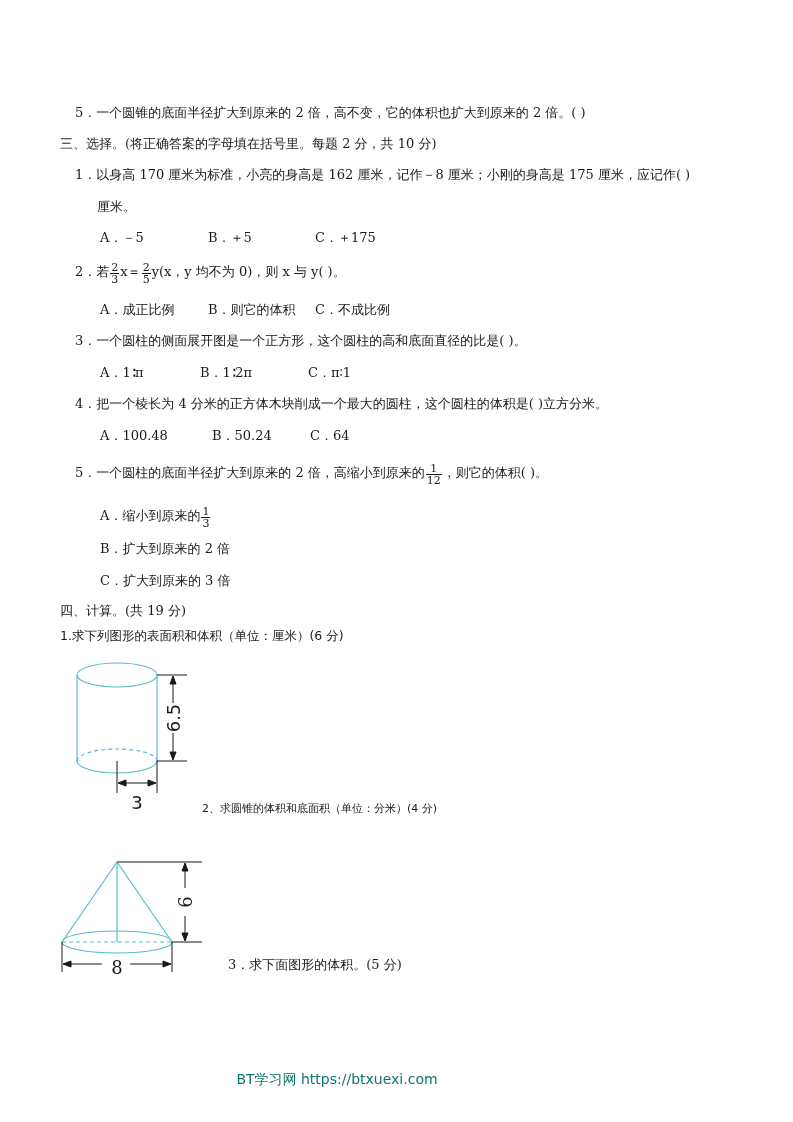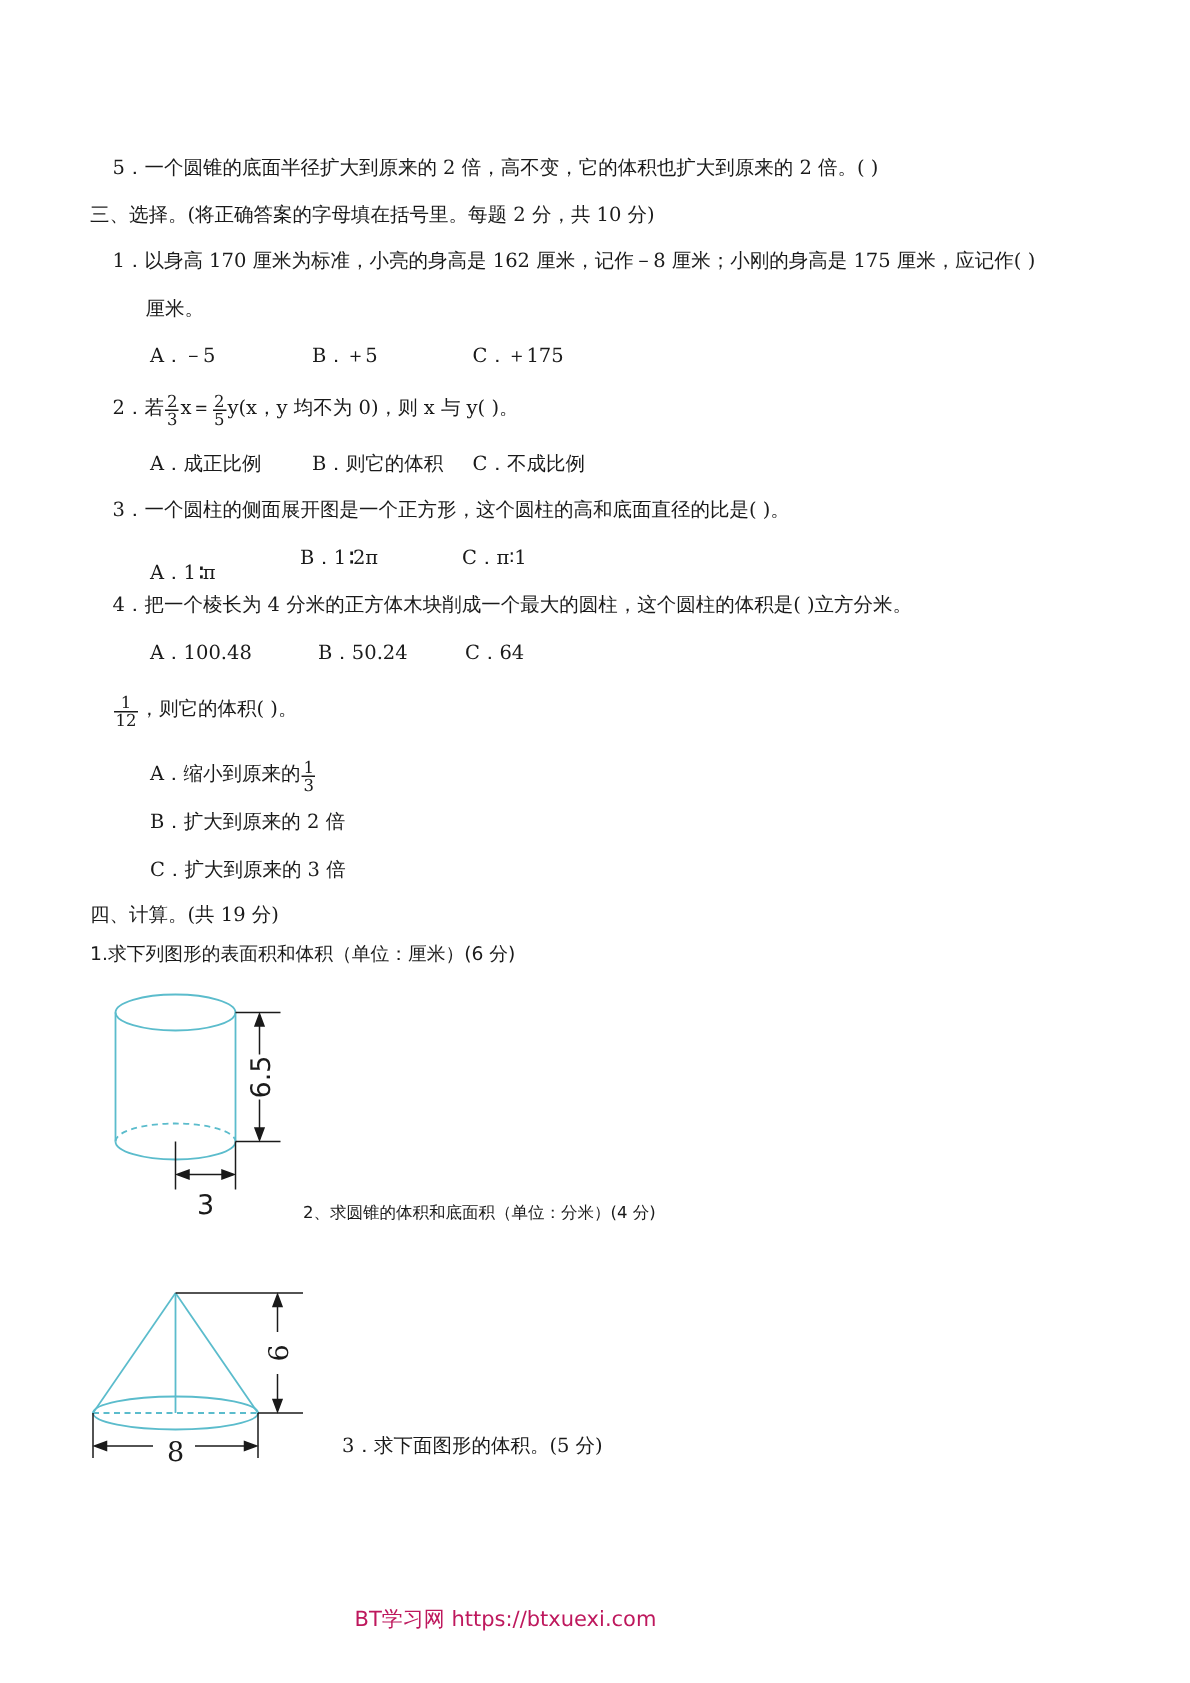--- a/index.html
+++ b/index.html
@@ -91,7 +91,7 @@
 <div class="opt" style="left:315px; top:302px;">C．不成比例</div>
 
 <div class="line" style="left:75px; top:333px;">3．一个圆柱的侧面展开图是一个正方形，这个圆柱的高和底面直径的比是(        )。</div>
-<div class="opt" style="left:100px; top:365px;margin-top:10px;">A．1∶π</div>
+<div class="opt" style="left:100px; top:365px;">A．1∶π</div>
 <div class="opt" style="left:200px; top:365px;">B．1∶2π</div>
 <div class="opt" style="left:308px; top:365px;">C．π∶1</div>
 

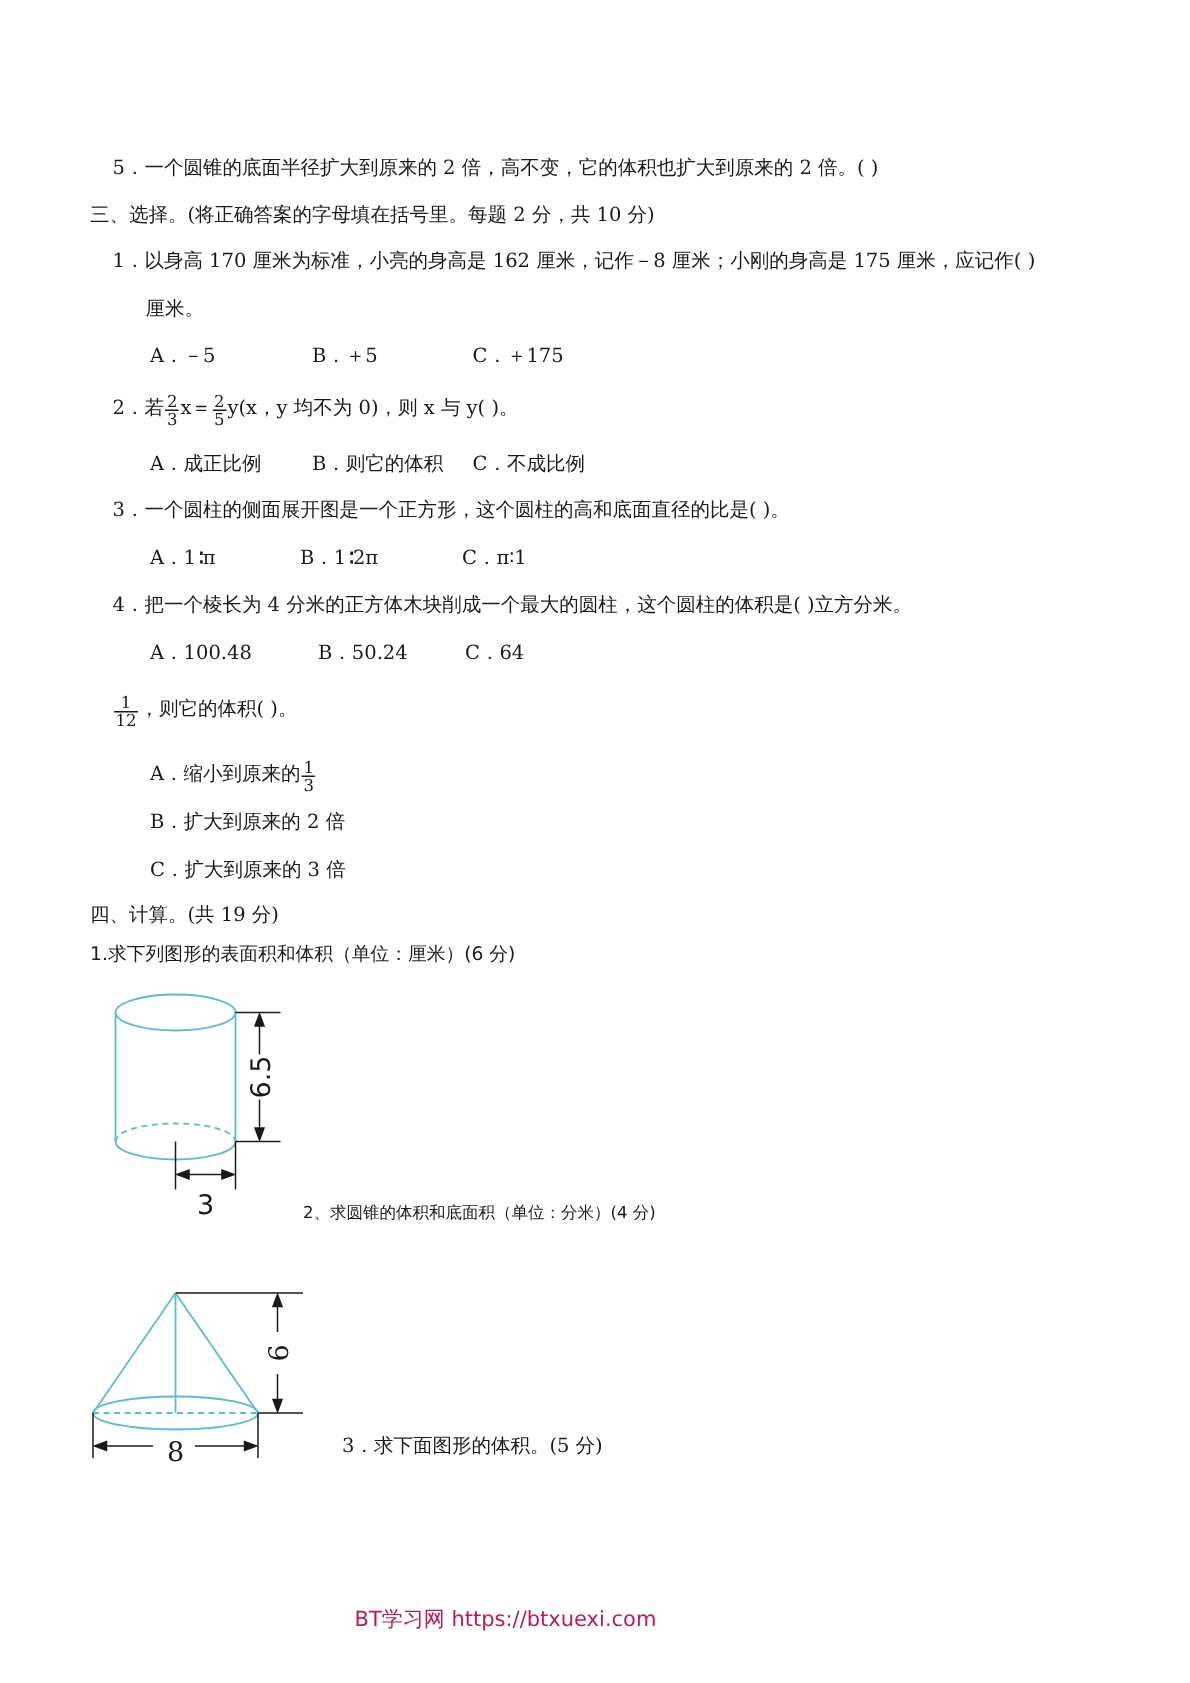--- a/index.html
+++ b/index.html
@@ -101,7 +101,7 @@
 <div class="opt" style="left:310px; top:428px;">C．64</div>
 
 <div class="line" style="left:75px; top:462px;">
-  <span class="frac"><span class="num">1</span><span class="den">12</span></span><span>，则它的体积(        )。</span>
+  <span>5．一个圆柱的底面半径扩大到原来的 2 倍，高缩小到原来的</span><span class="frac"><span class="num">1</span><span class="den">12</span></span><span>，则它的体积(        )。</span>
 </div>
 <div class="opt" style="left:100px; top:505px;">
   <span>A．缩小到原来的</span><span class="frac"><span class="num">1</span><span class="den">3</span></span>

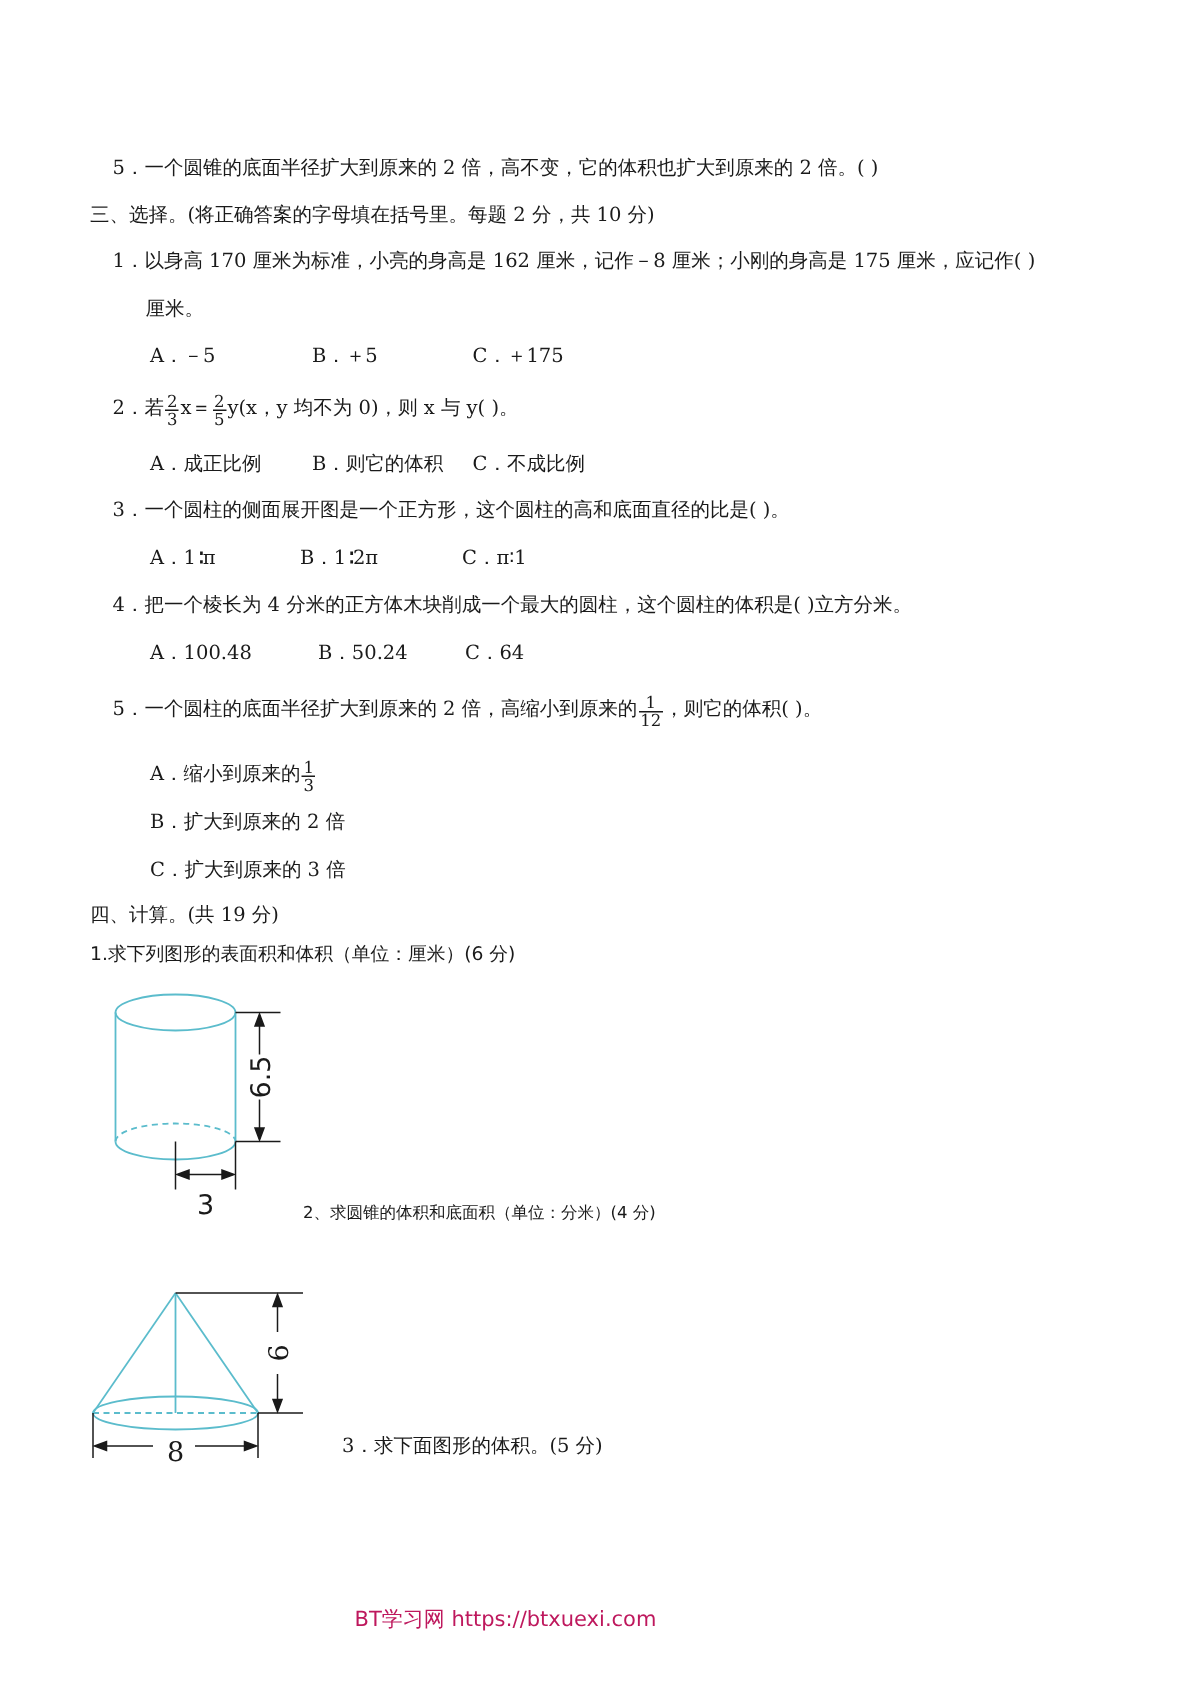--- a/index.html
+++ b/index.html
@@ -58,7 +58,7 @@
       text-align: center;
       font-family: "DejaVu Sans", "Liberation Sans", sans-serif;
       font-size: 14px;
-      color: #be185d;
+      color: #0f766e;
     }
     svg.fig {
       position: absolute;

